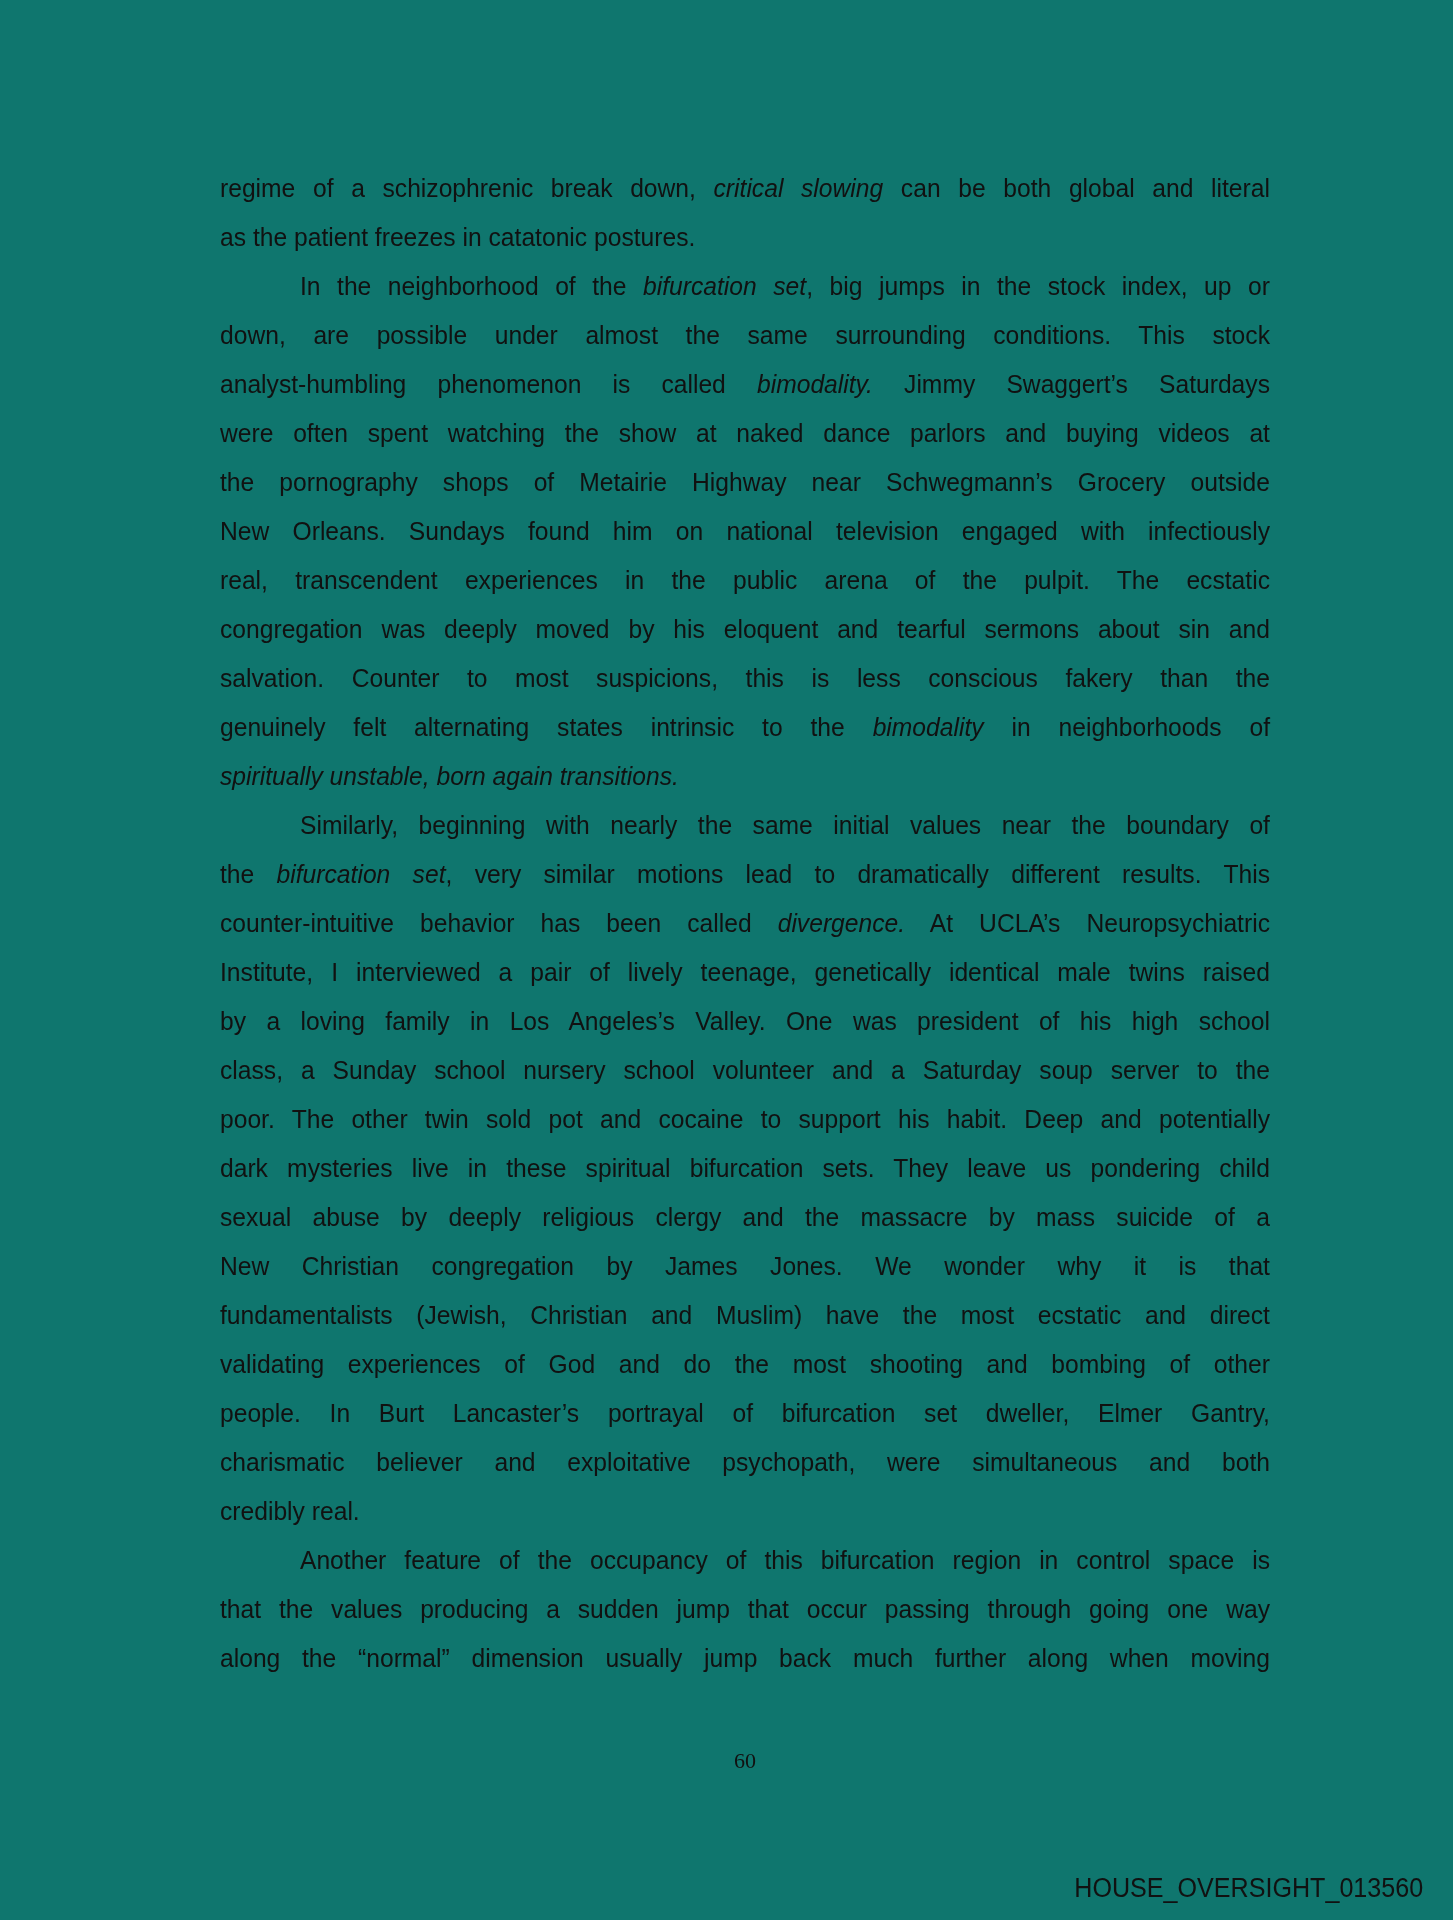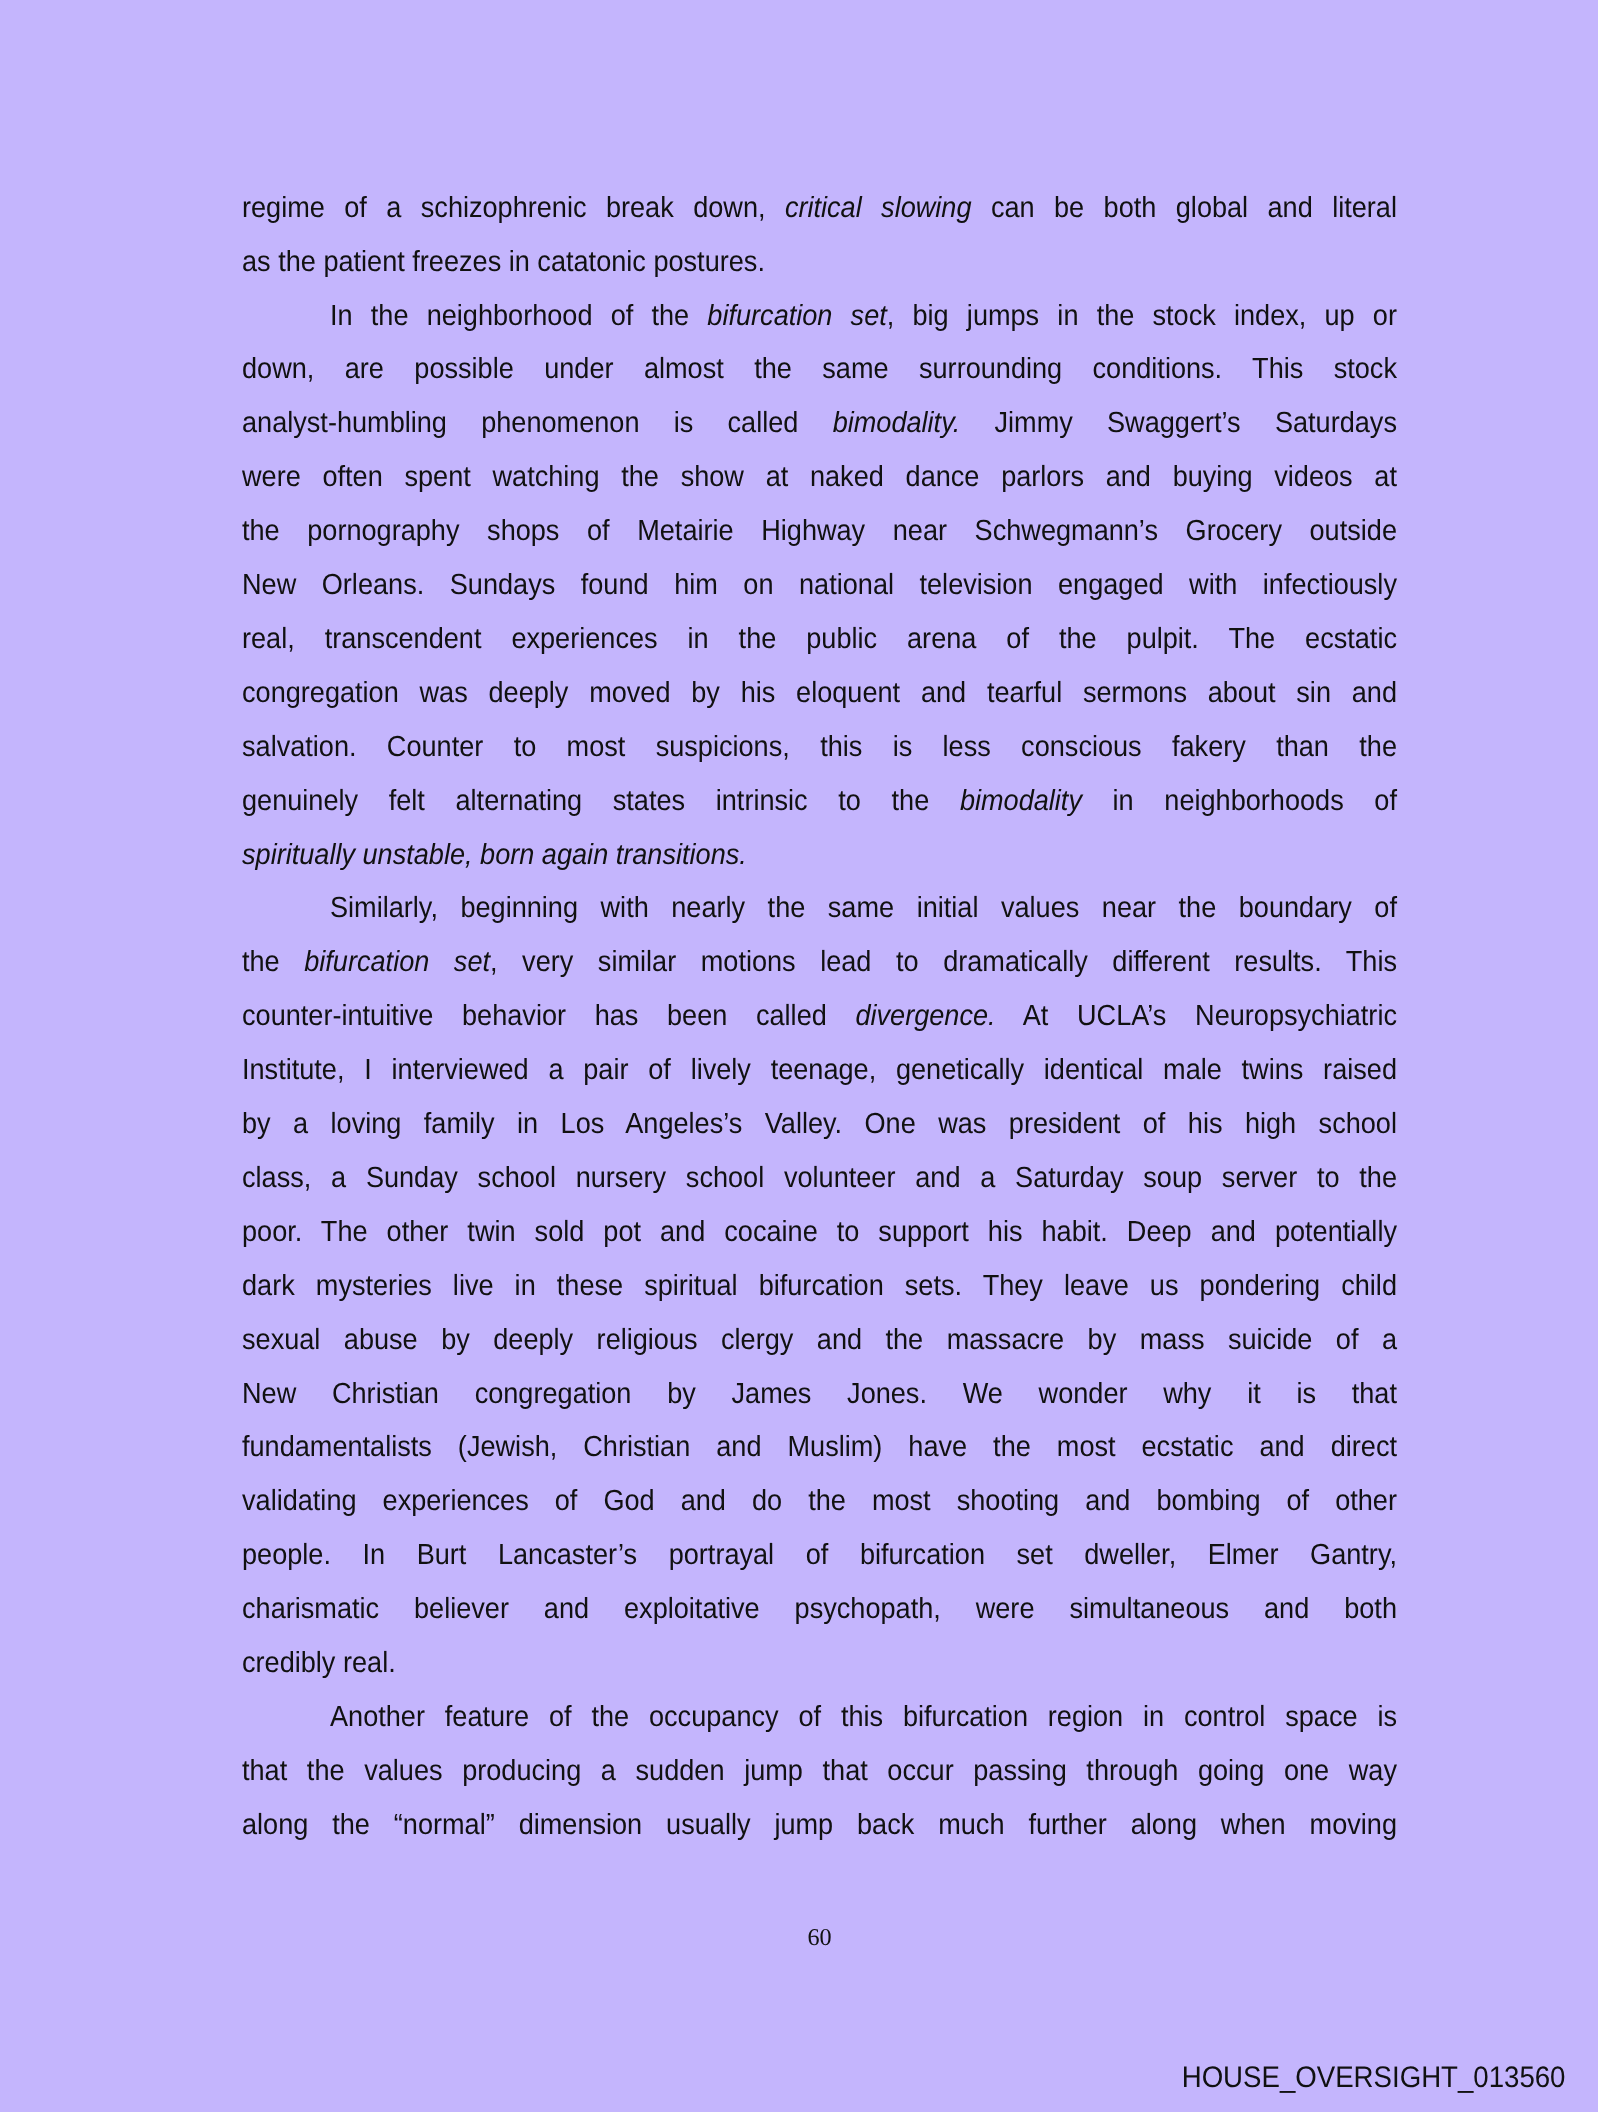--- a/index.html
+++ b/index.html
@@ -4,7 +4,7 @@
 <style>
   html, body { margin: 0; padding: 0; background: #ffffff; }
   body { width: 1453px; height: 1920px; position: relative; overflow: hidden; }
-  .page { position: absolute; left: 0; top: 0; width: 1453px; height: 1920px; background: #c4b5fd; }
+  .page { position: absolute; left: 0; top: 0; width: 1453px; height: 1920px; background: #0f766e; }
   .body-text {
     position: absolute; left: 220px; top: 164px; width: 1050px;
     font-family: "Liberation Sans", sans-serif; font-size: 26.5px; color: #111;

